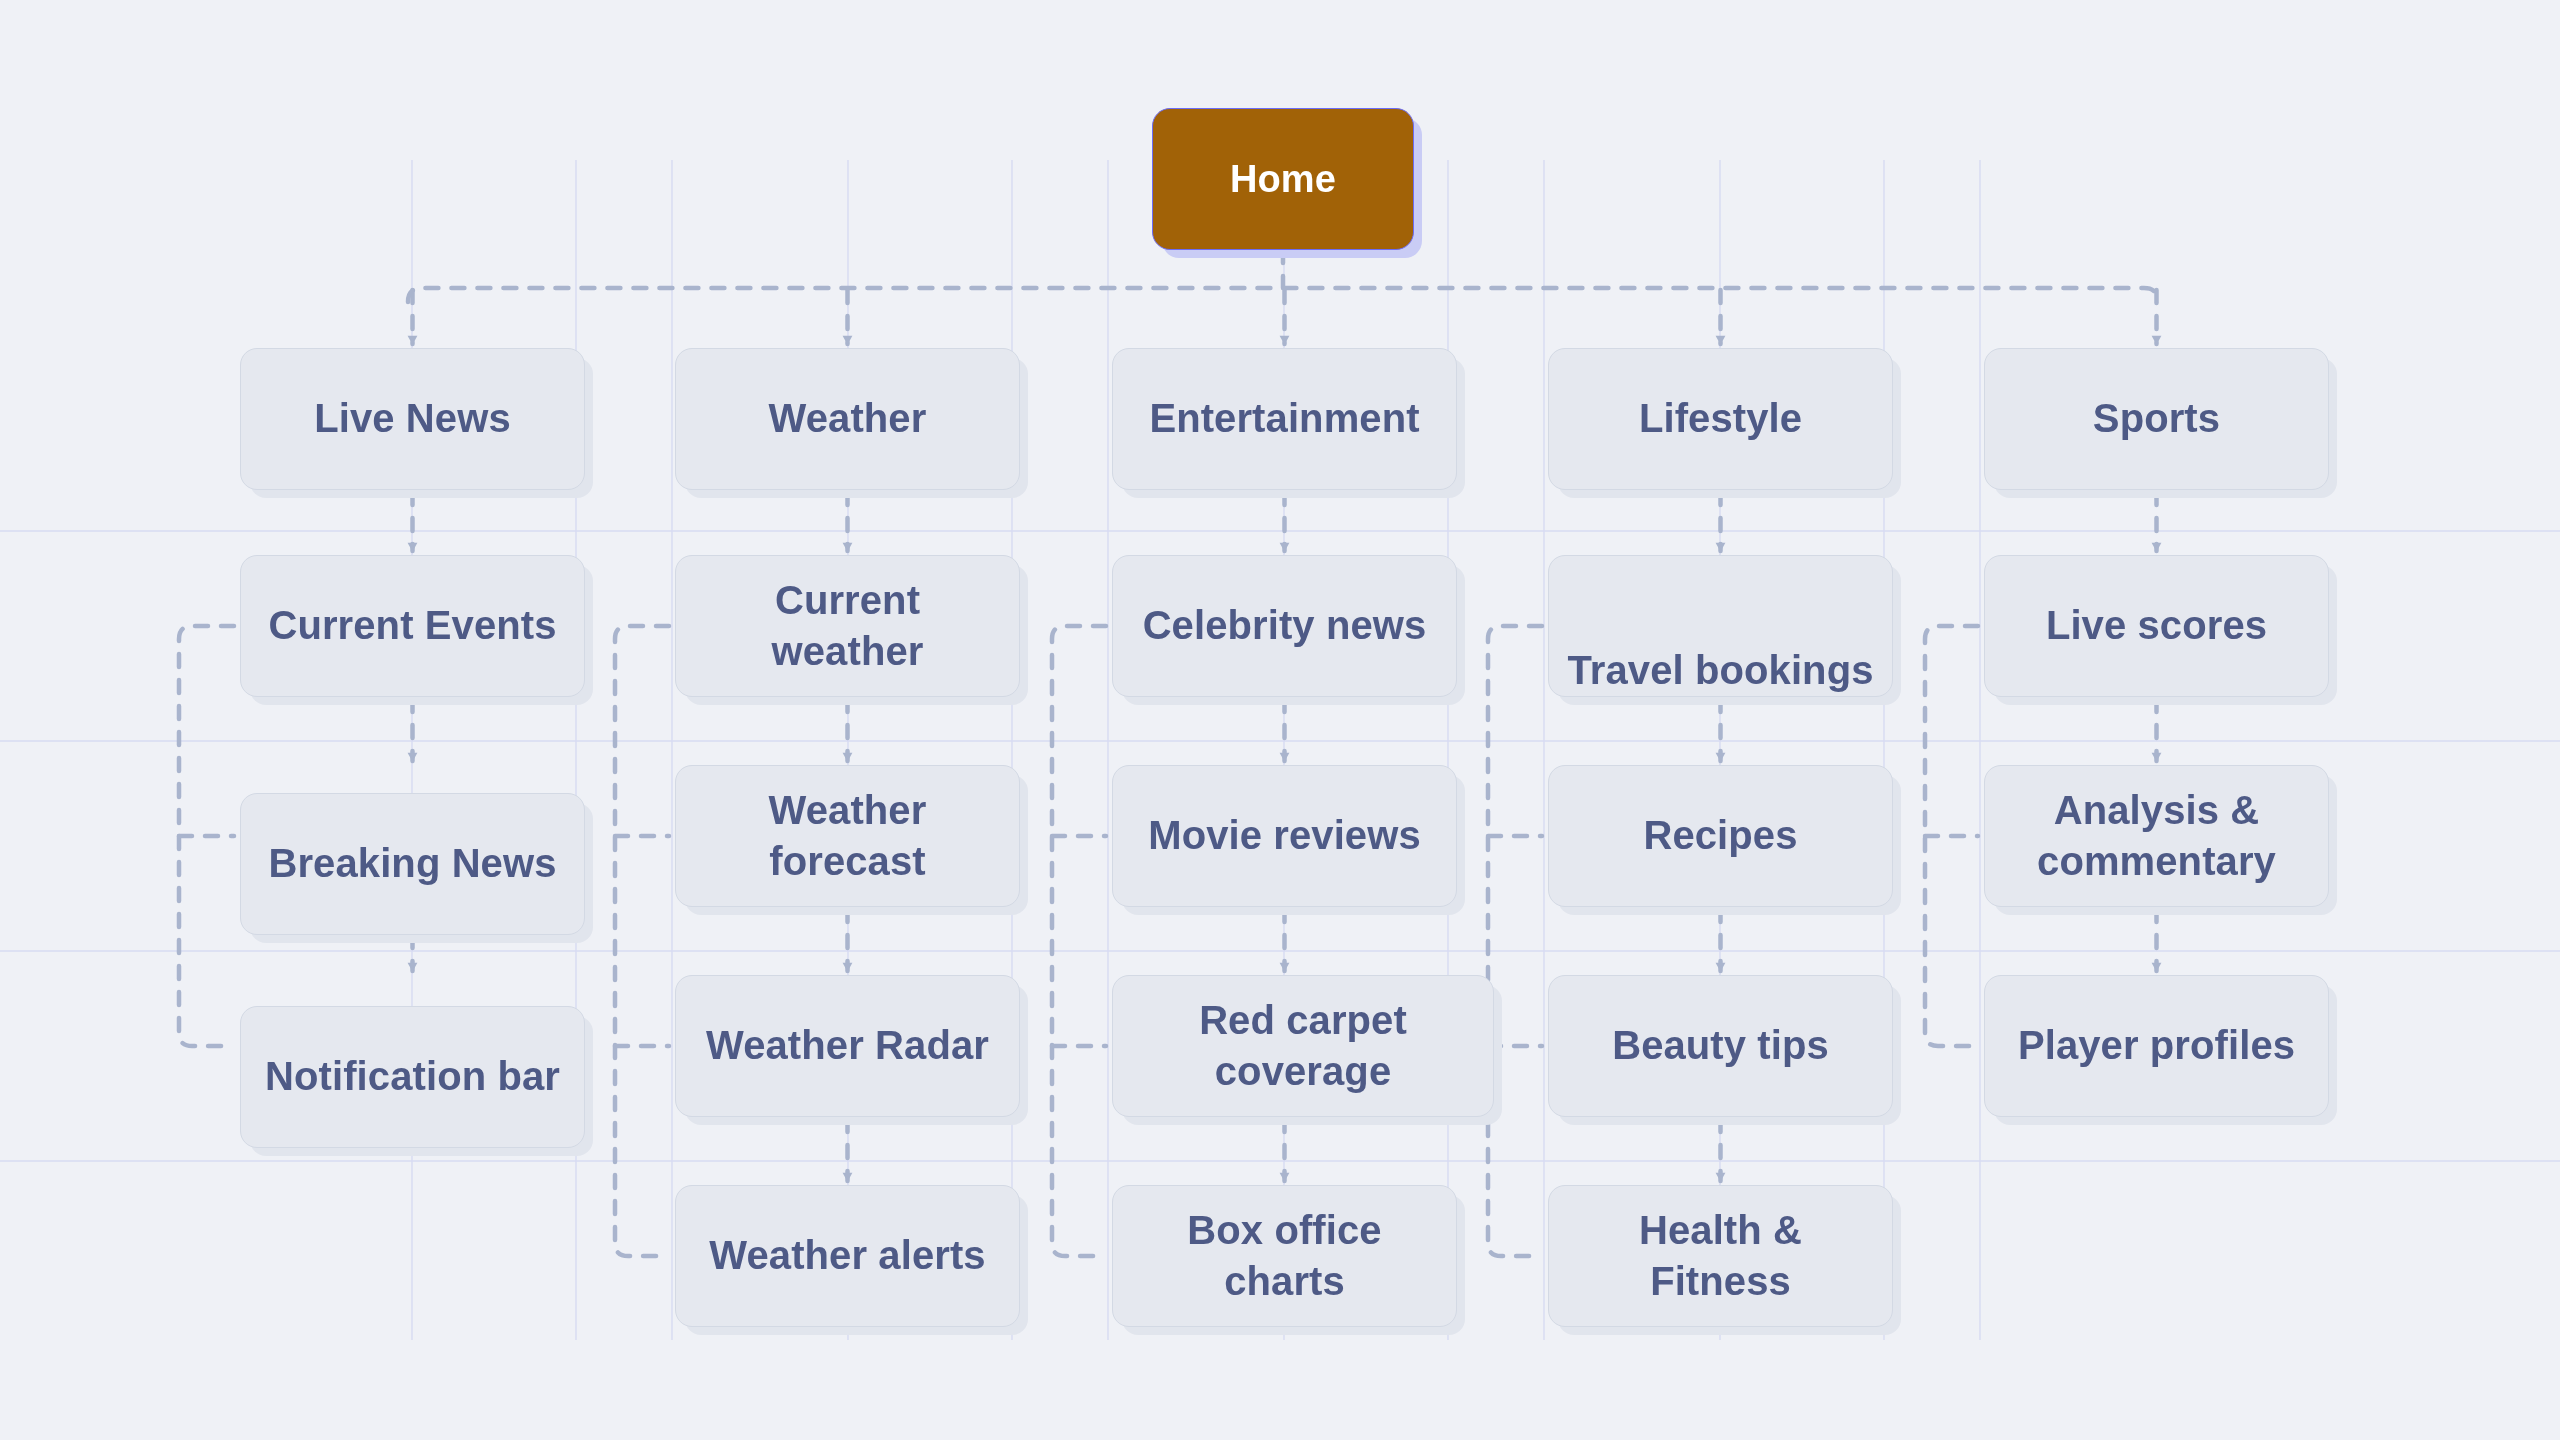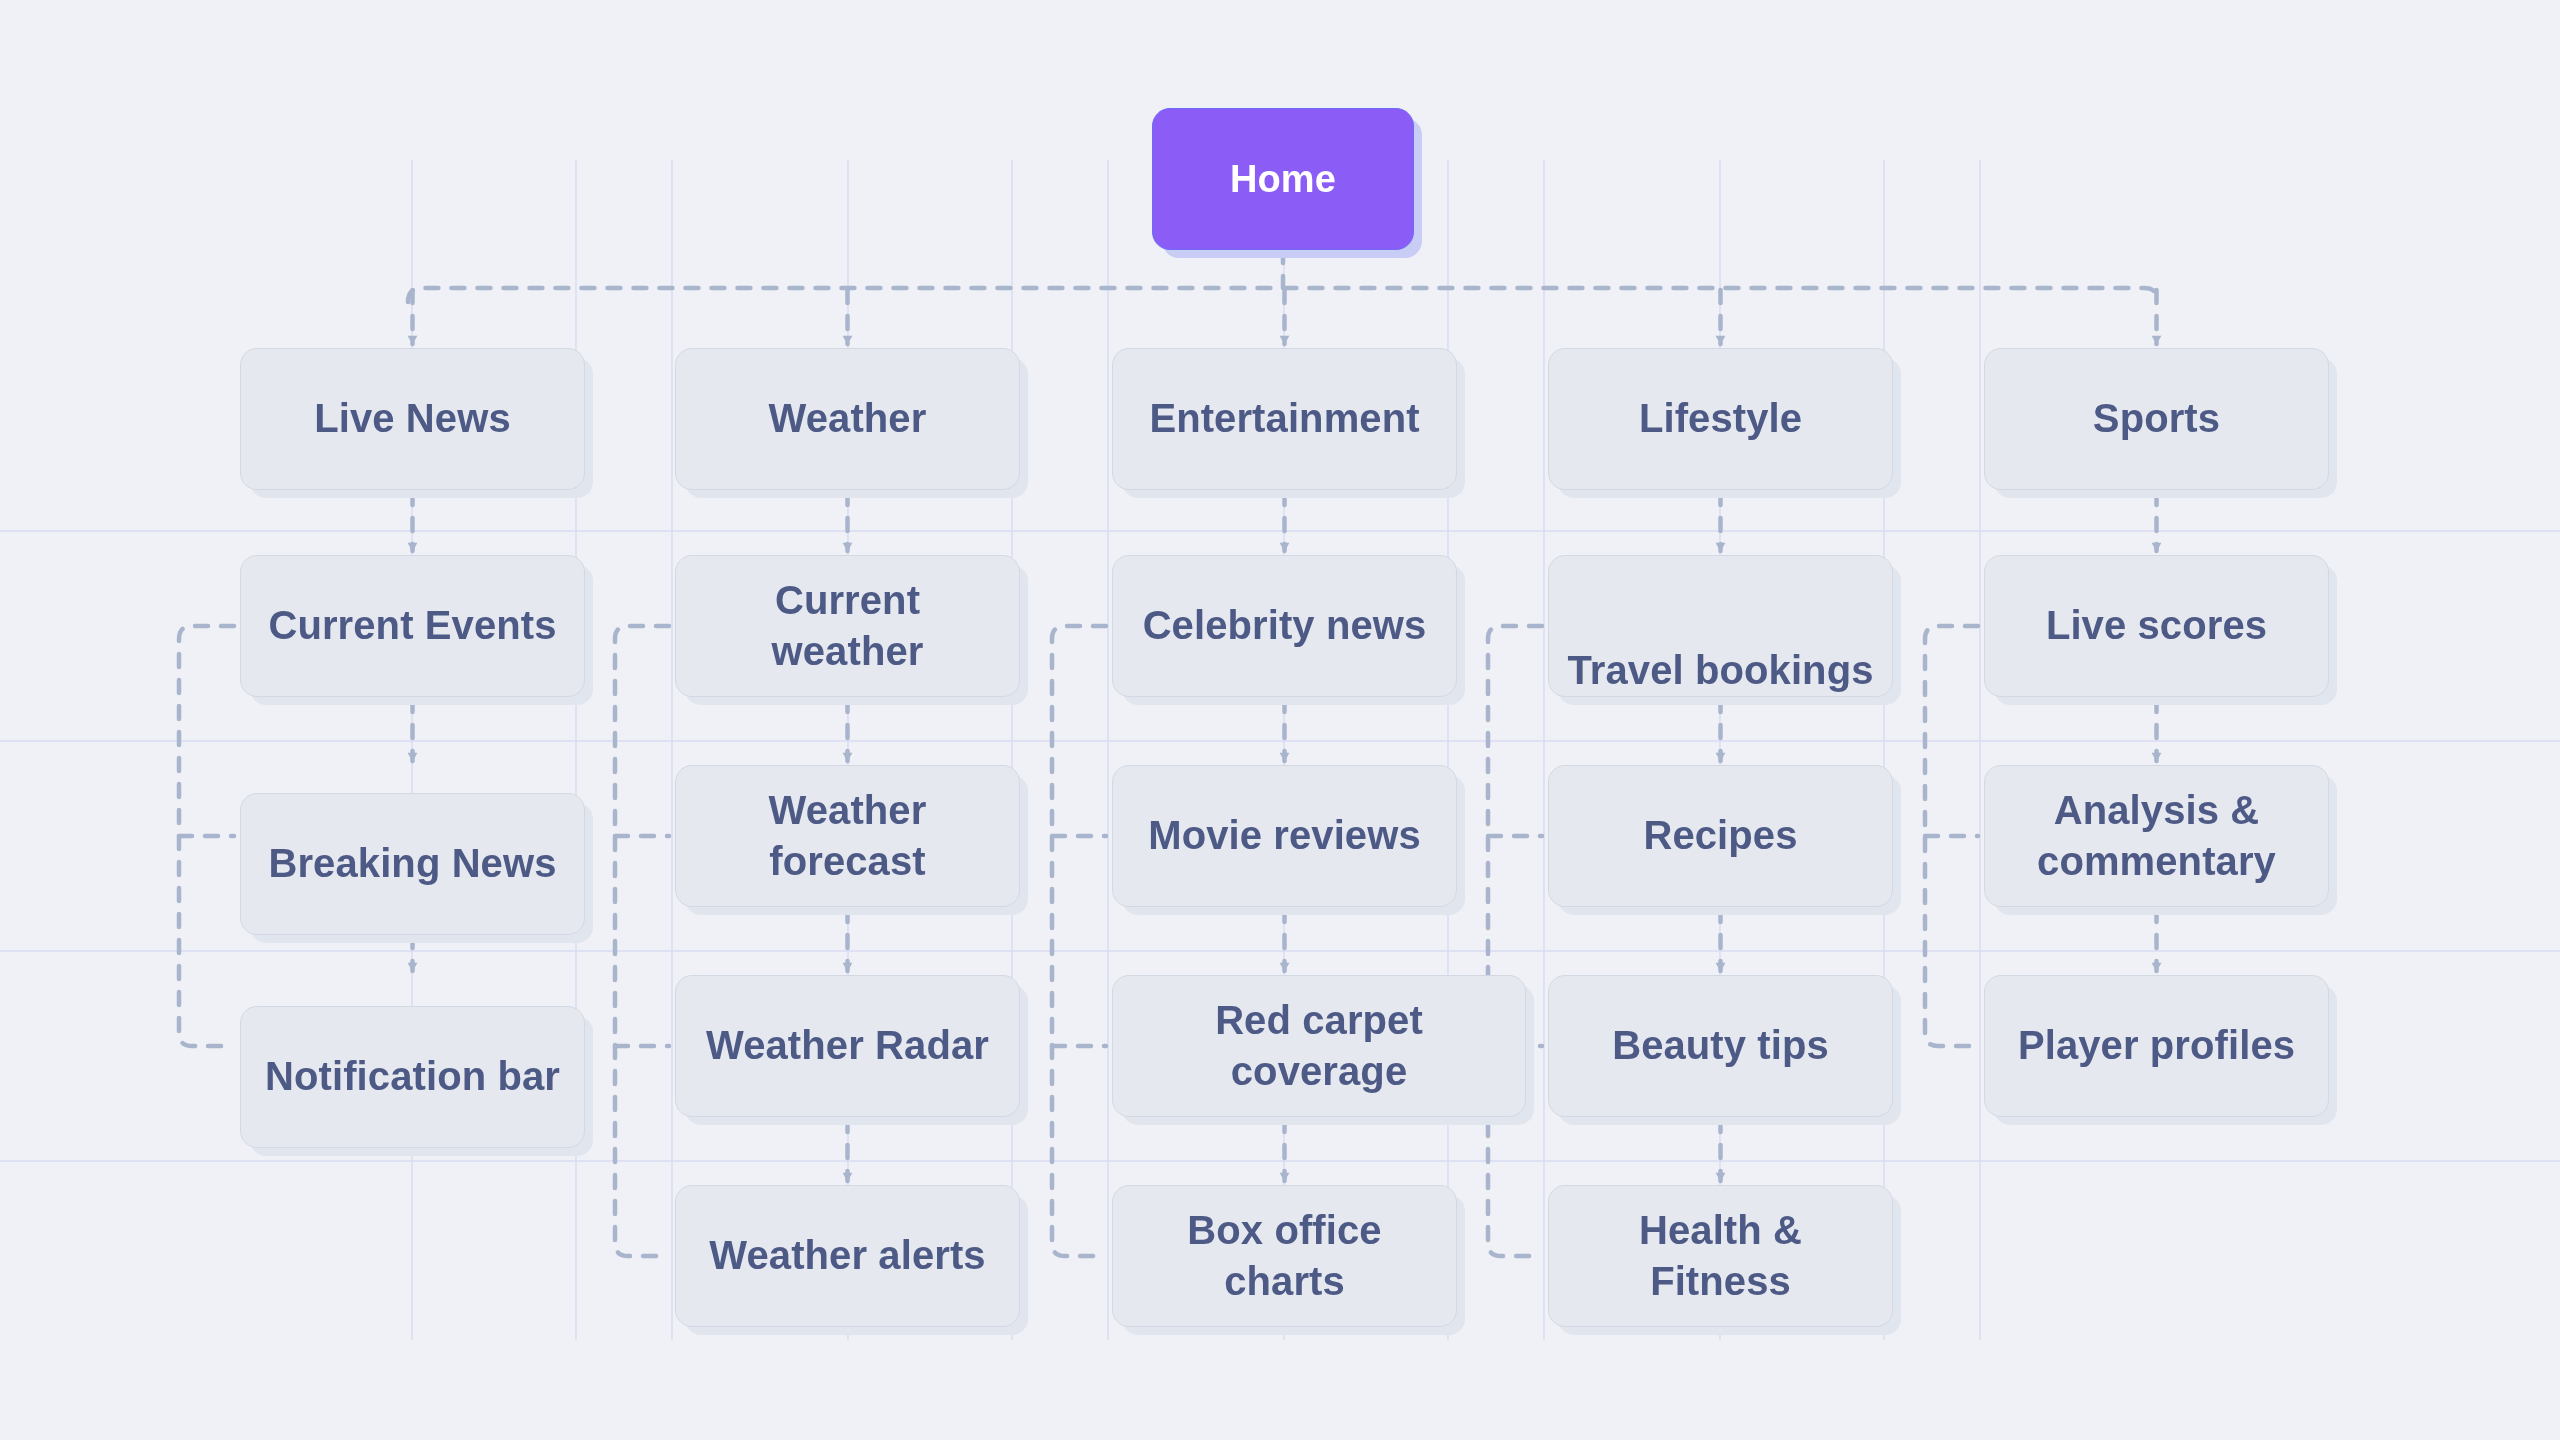--- a/index.html
+++ b/index.html
@@ -52,7 +52,7 @@
     box-shadow: 9px 9px 0 -1px #e1e5ed;
   }
   .node.root {
-    background: #8b5cf6;
+    background: #a16207;
     border: 1.5px solid #6c6cf5;
     color: #ffffff;
     font-size: 38px;

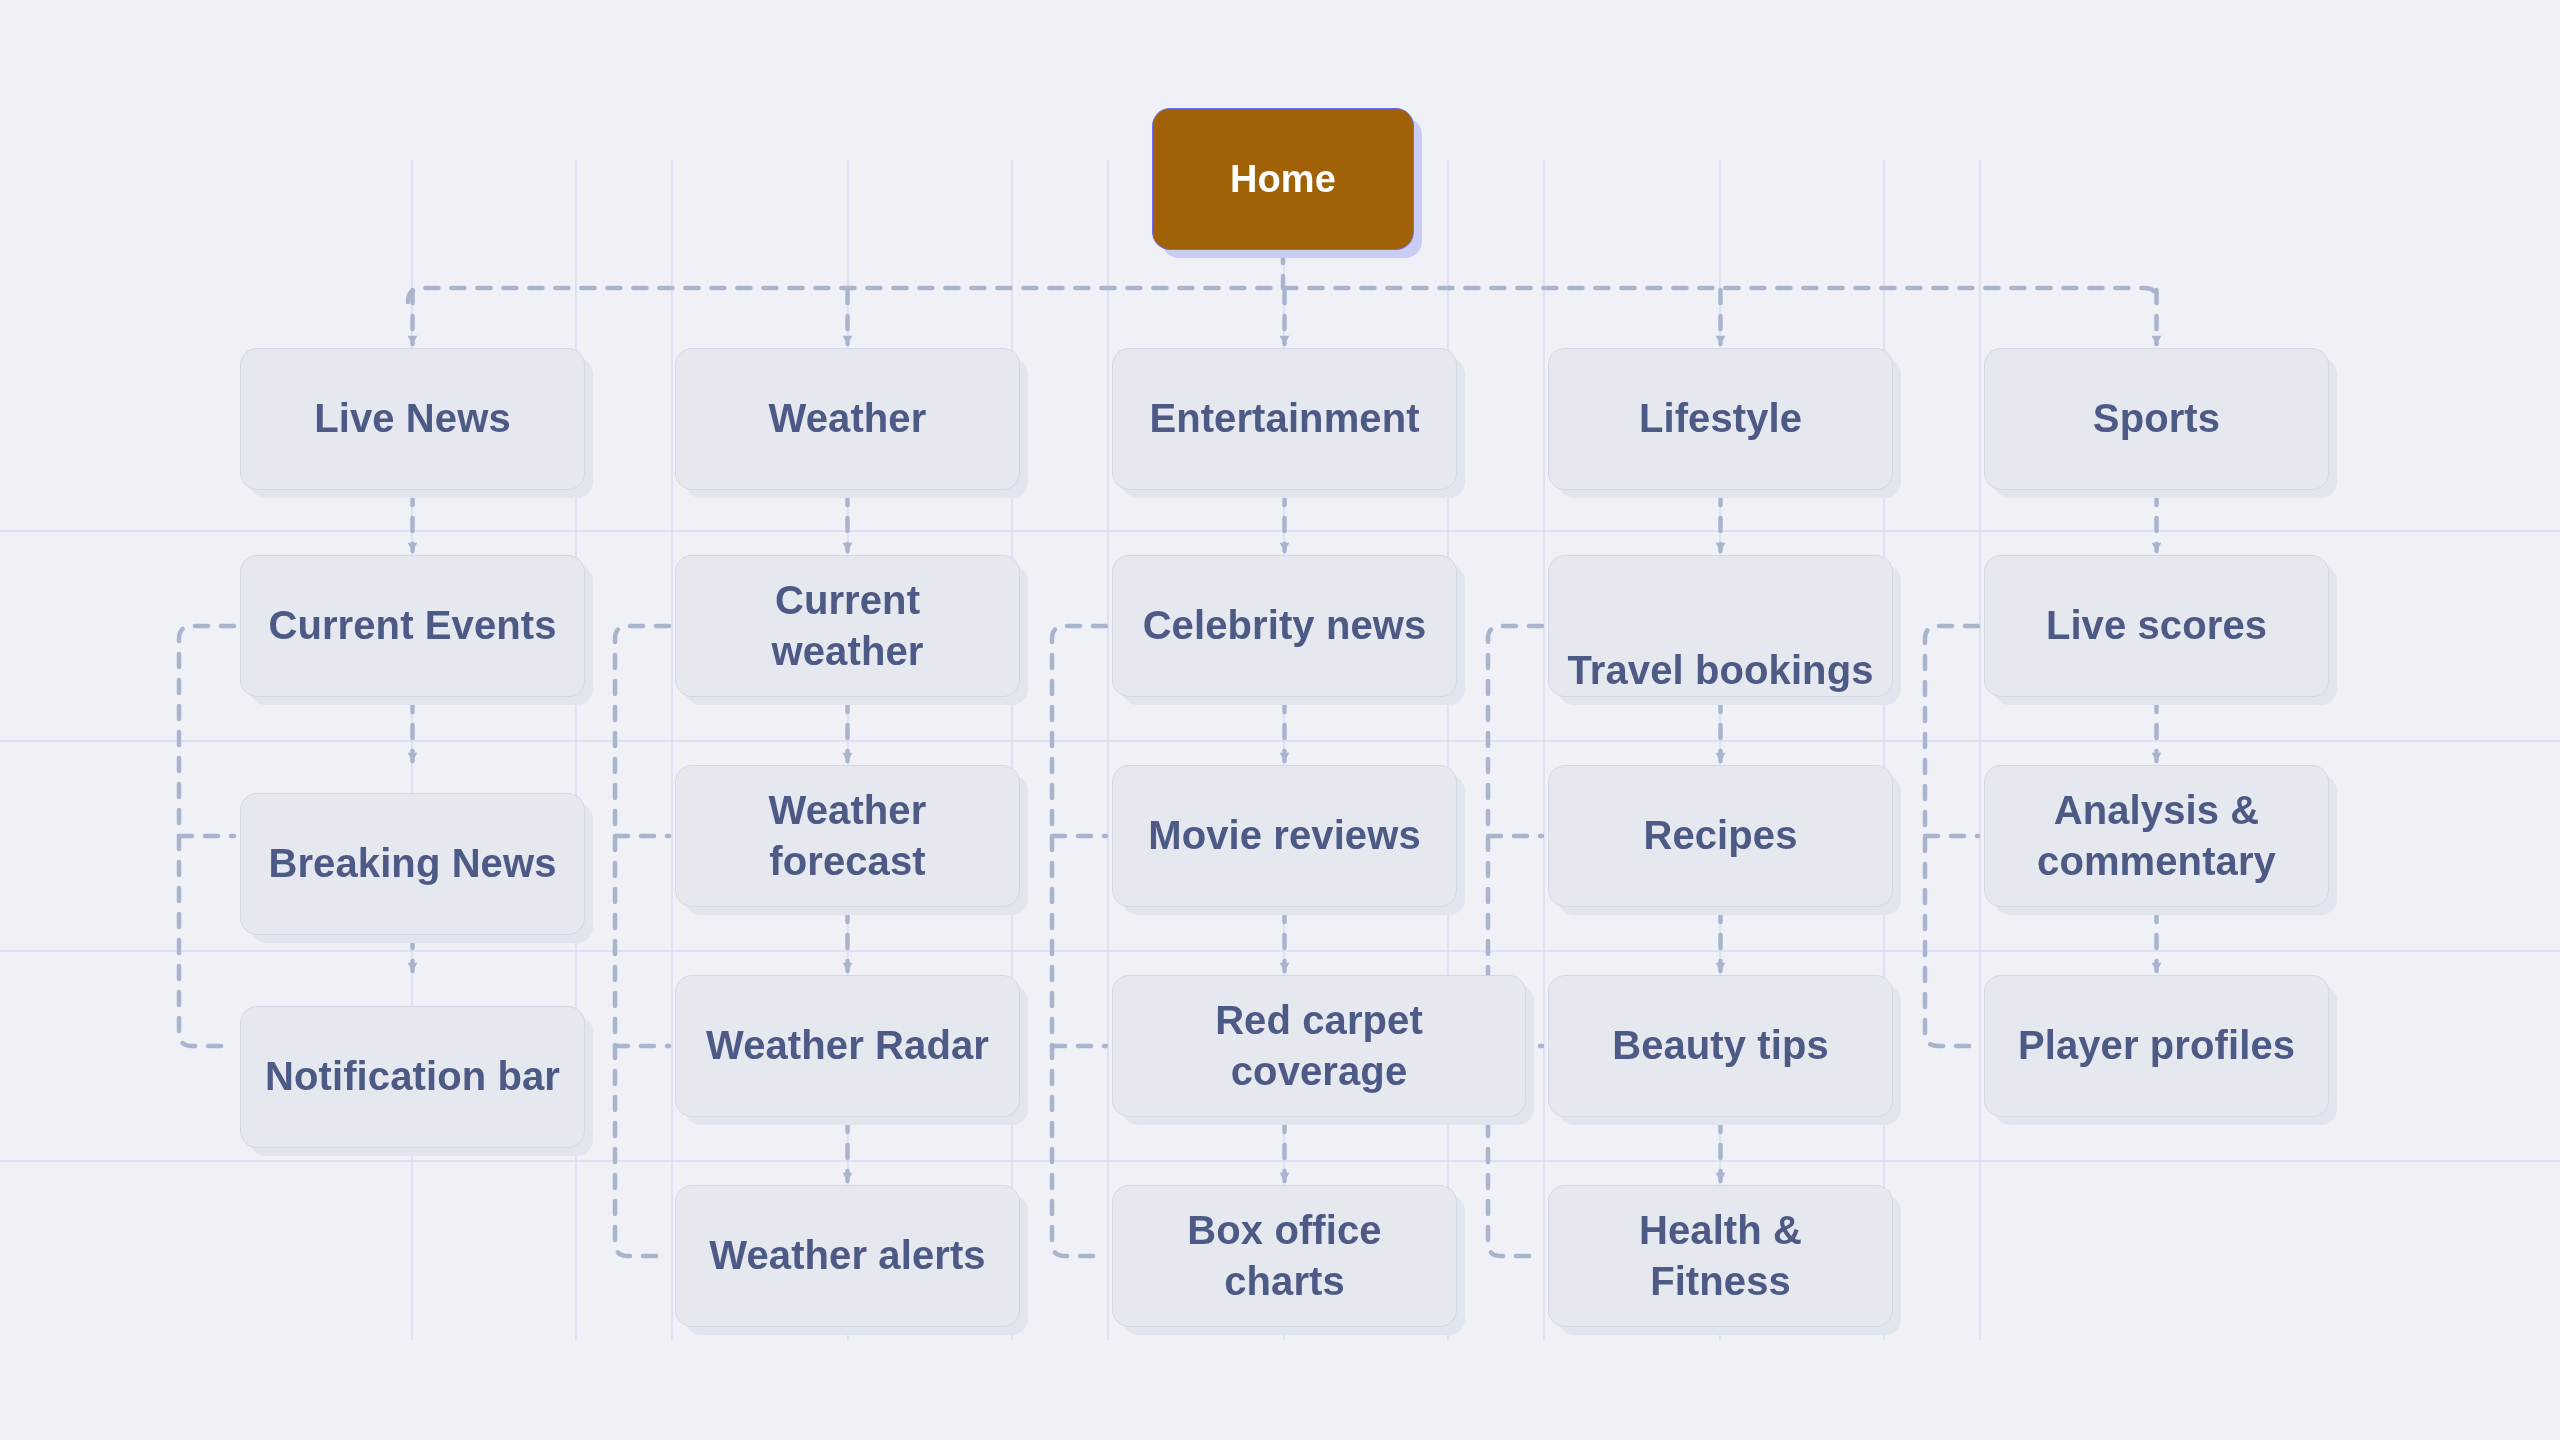--- a/index.html
+++ b/index.html
@@ -180,7 +180,7 @@
       <div class="node" style="left: 1112px; top: 765px; width: 345px; height: 142px;">
         <span class="node-label">Movie reviews</span>
       </div>
-      <div class="node" style="left: 1112px; top: 975px; width: 414px; height: 142px; text-align: center;">
+      <div class="node" style="left: 1112px; top: 975px; width: 382px; height: 142px; text-align: center;">
         <span class="node-label">Red carpet
 coverage</span>
       </div>

